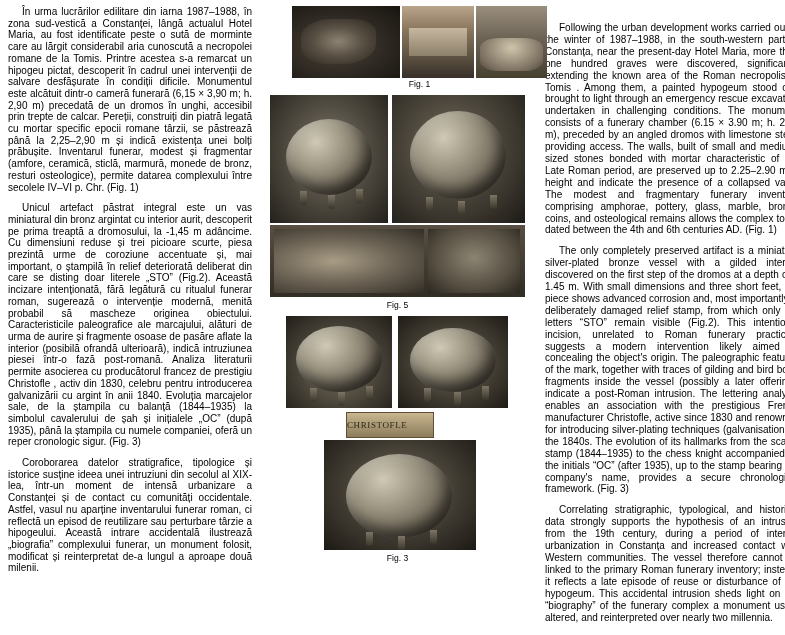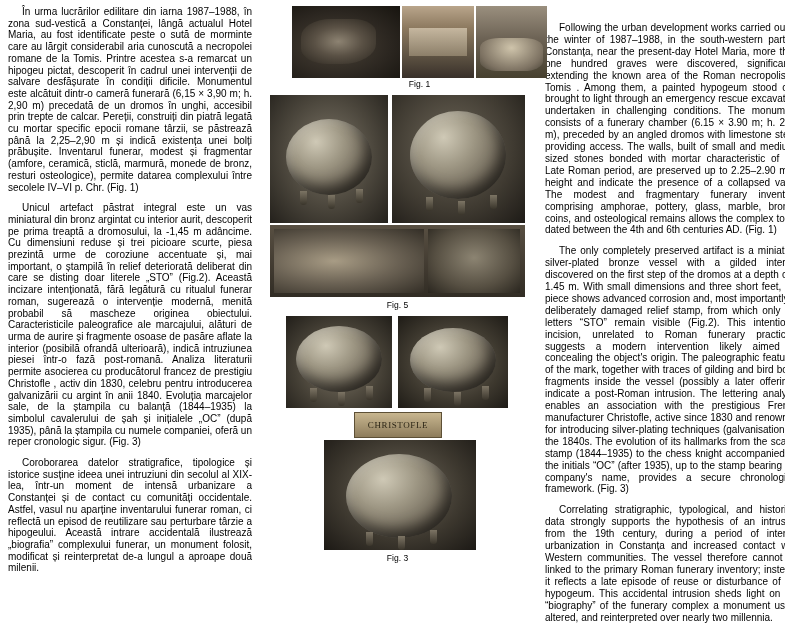--- a/index.html
+++ b/index.html
@@ -214,12 +214,12 @@
   .fig3-b .vessel { left: 12px; top: 12px; width: 86px; height: 64px; }
   .fig3-stamp {
     position: absolute;
-    left: 84px; top: 96px; width: 86px; height: 24px;
+    left: 76px; top: 96px; width: 86px; height: 24px;
     background: linear-gradient(180deg, #c8b68f 0%, #8d7c5c 100%);
     border: 1px solid #5d5036;
     display: flex;
     align-items: center;
-    justify-content: center;
+    justify-content: flex-start;
   }
   .fig3-stamp span {
     font-family: "Liberation Serif", serif;

